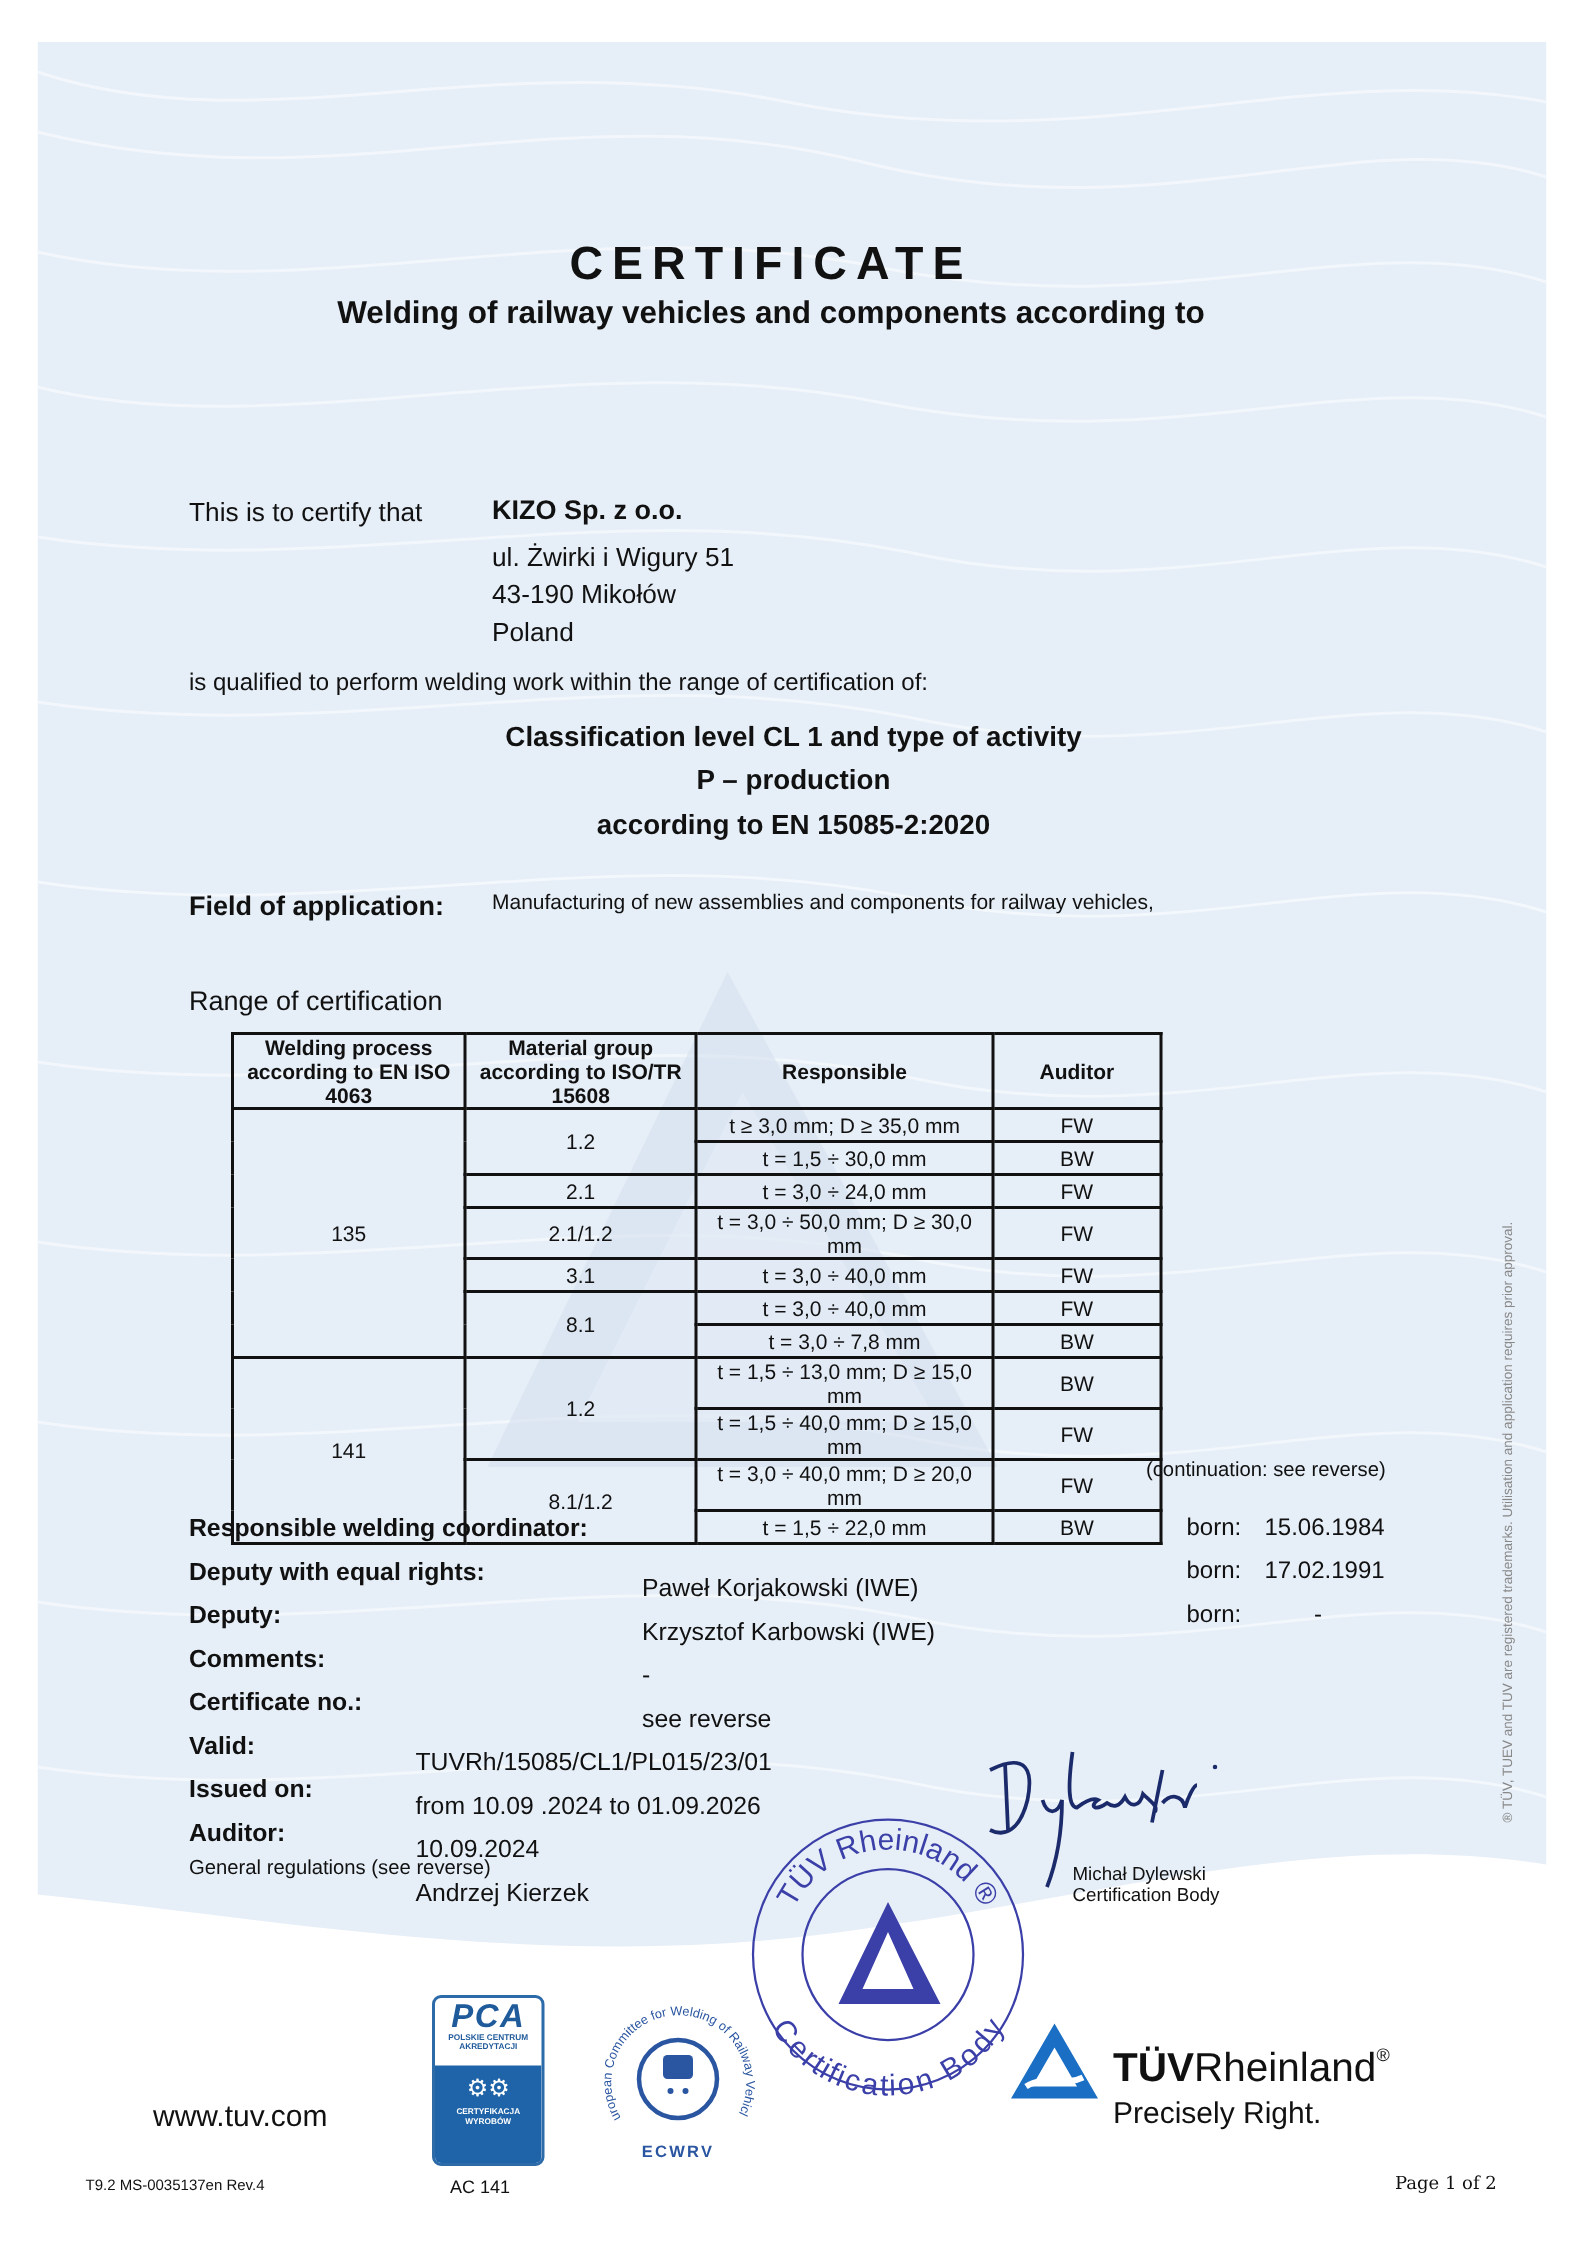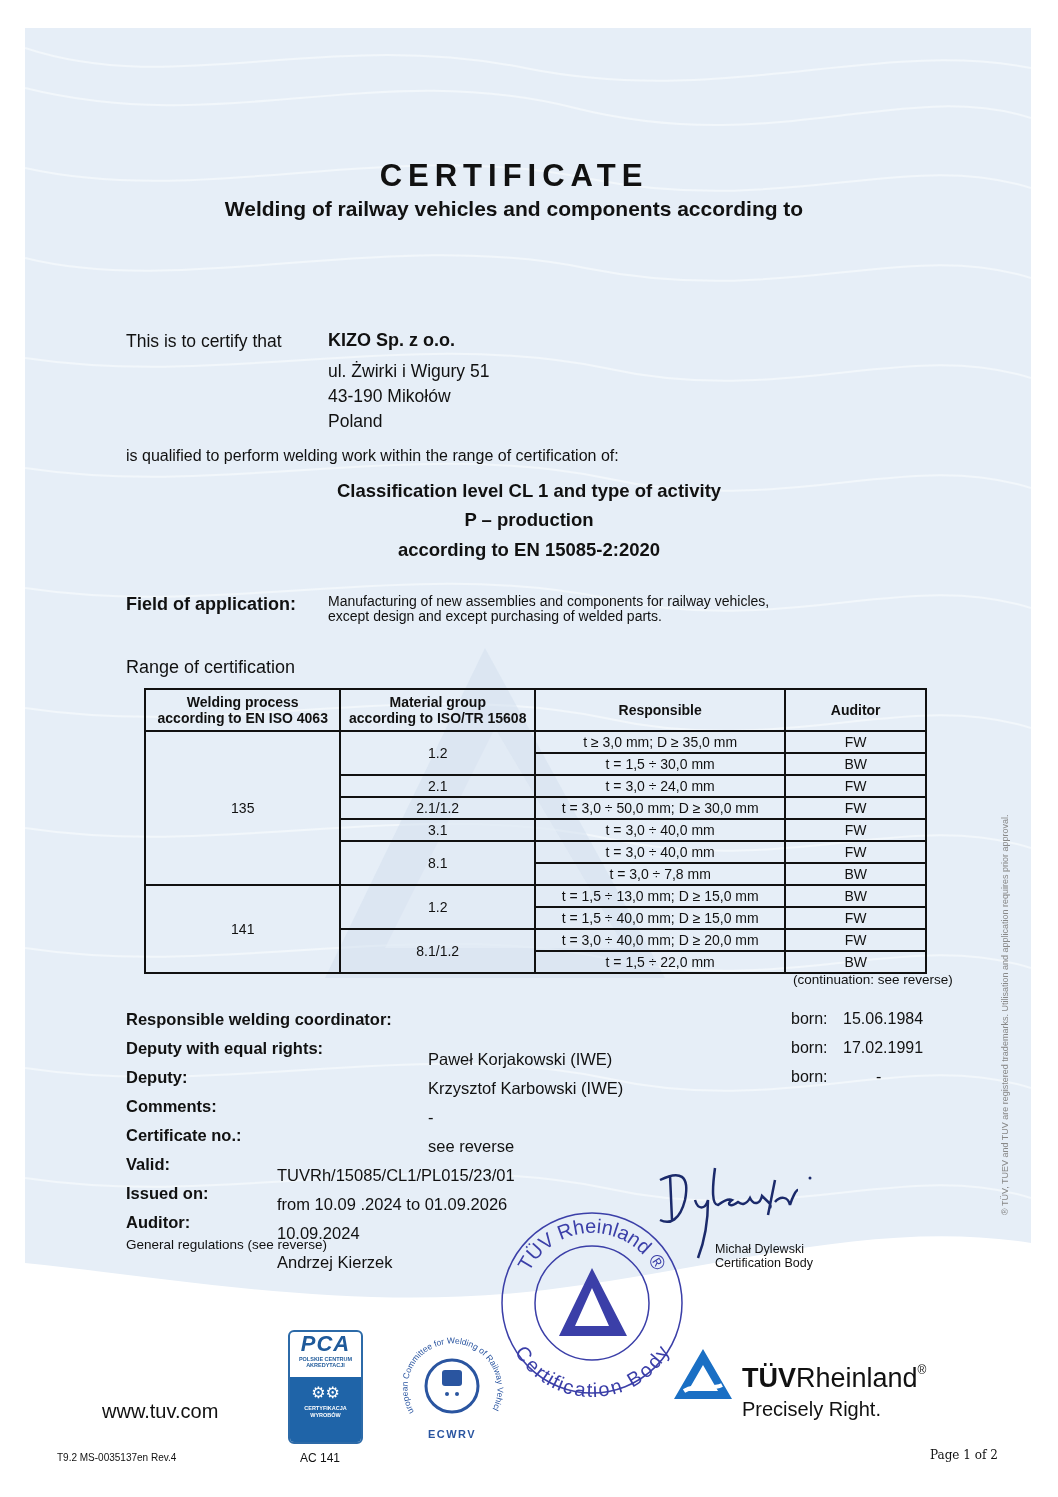--- a/index.html
+++ b/index.html
@@ -107,7 +107,6 @@
 <div class="abs field-label">Field of application:</div>
 <div class="abs field-text">
   <div>Manufacturing of new assemblies and components for railway vehicles,</div>
-  <div>except design and except purchasing of welded parts.</div>
 </div>
 
 <div class="abs range-title">Range of certification</div>

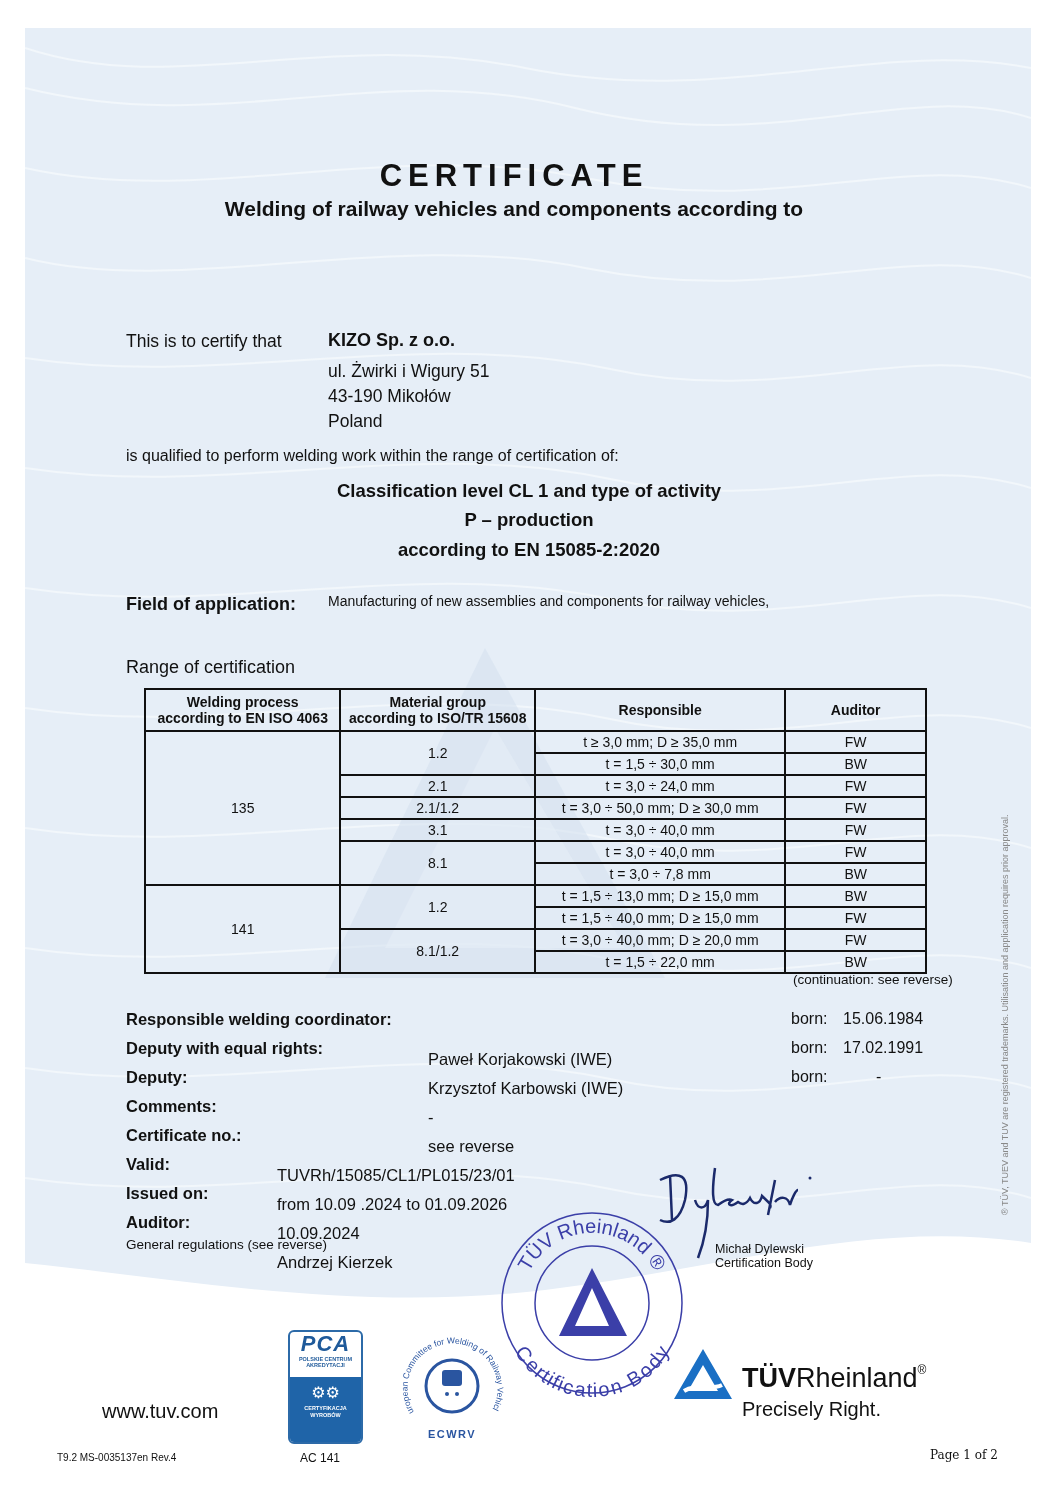--- a/index.html
+++ b/index.html
@@ -26,7 +26,7 @@
 
   .range-title { left: 126px; top: 657px; font-size: 18px; text-align: right; }
 
-  table.range { position: absolute; left: 144px; top: 688px; width: 783px; border-collapse: collapse; font-size: 14px; }
+  table.range { position: absolute; left: 154px; top: 688px; width: 621px; border-collapse: collapse; font-size: 14px; }
   table.range th, table.range td { border: 2px solid #111; text-align: center; padding: 0; }
   table.range th { font-weight: bold; font-size: 14px; line-height: 16px; height: 42px; }
   table.range td { height: 22px; }

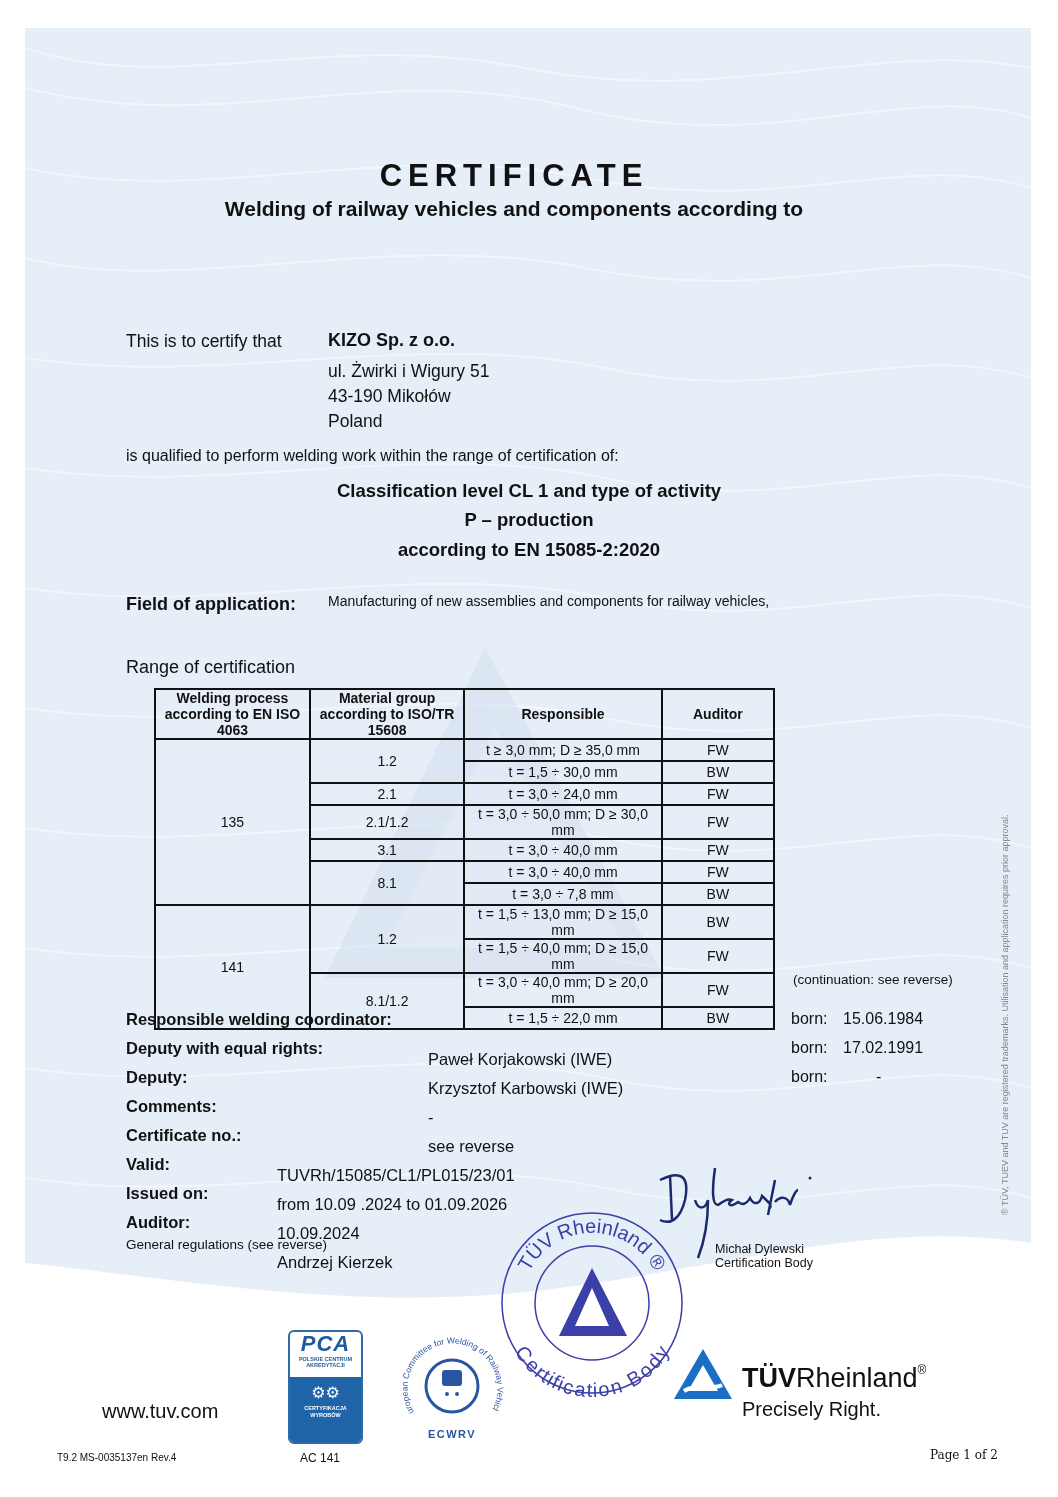--- a/index.html
+++ b/index.html
@@ -31,7 +31,7 @@
   table.range th { font-weight: bold; font-size: 14px; line-height: 16px; height: 42px; }
   table.range td { height: 22px; }
 
-  .continuation { left: 764px; top: 972px; font-size: 13.5px; margin-left: 29px; }
+  .continuation { left: 764px; top: 972px; font-size: 13.5px; }
 
   .info-label { left: 126px; font-size: 16.5px; font-weight: bold; }
   .info-val { font-size: 16.5px; margin-top: 40px; }

